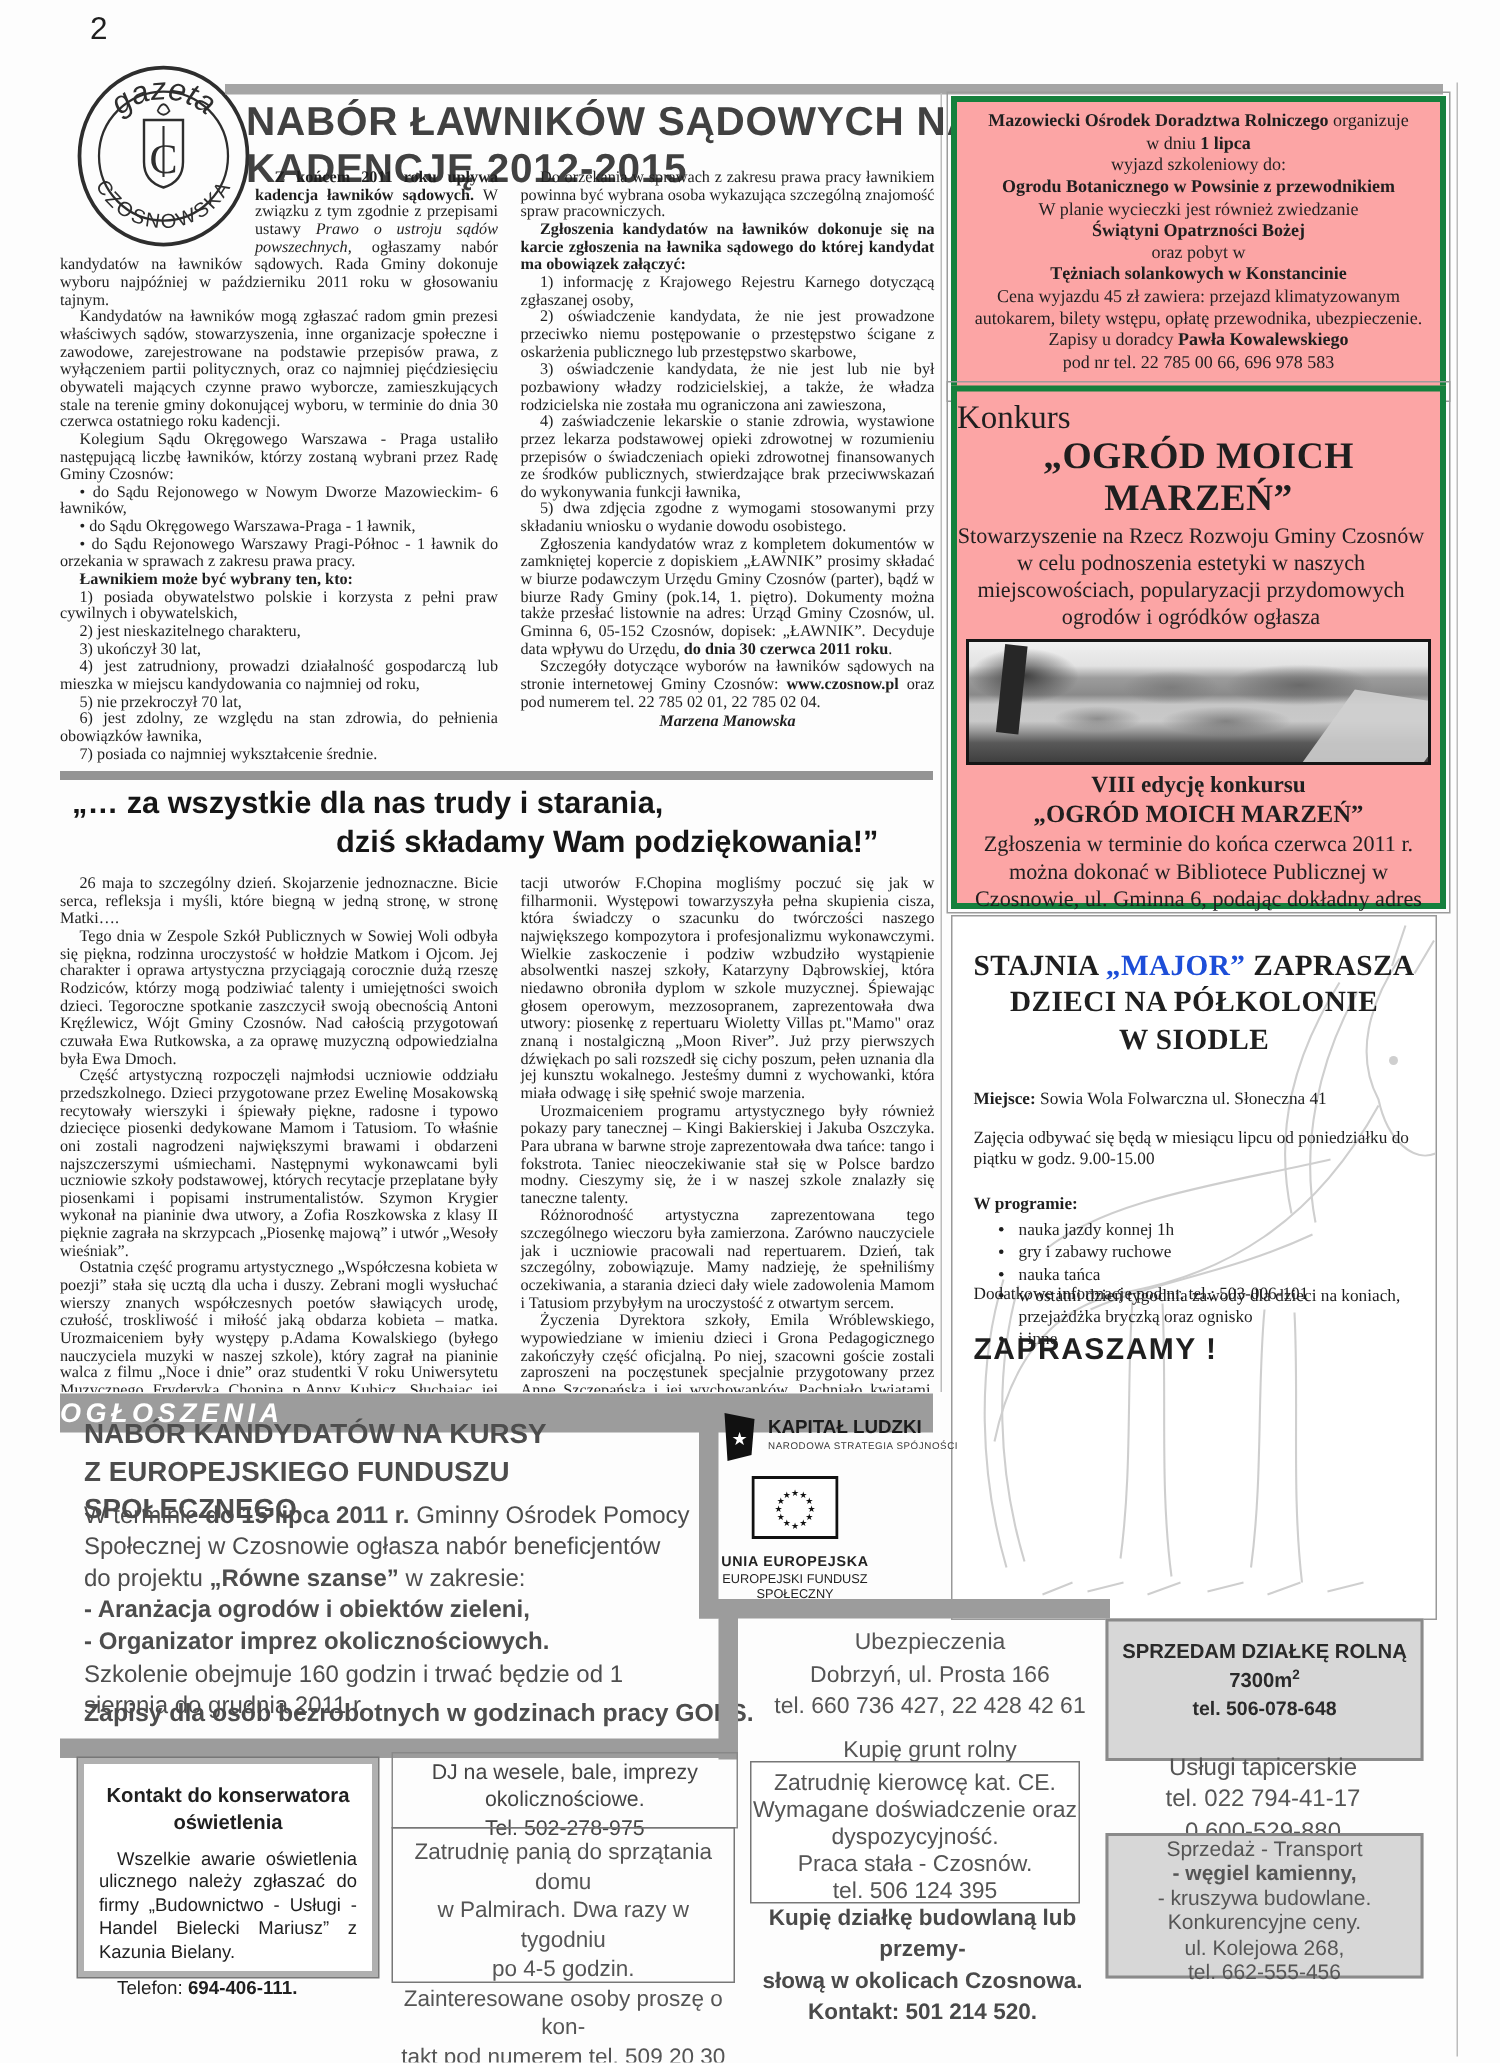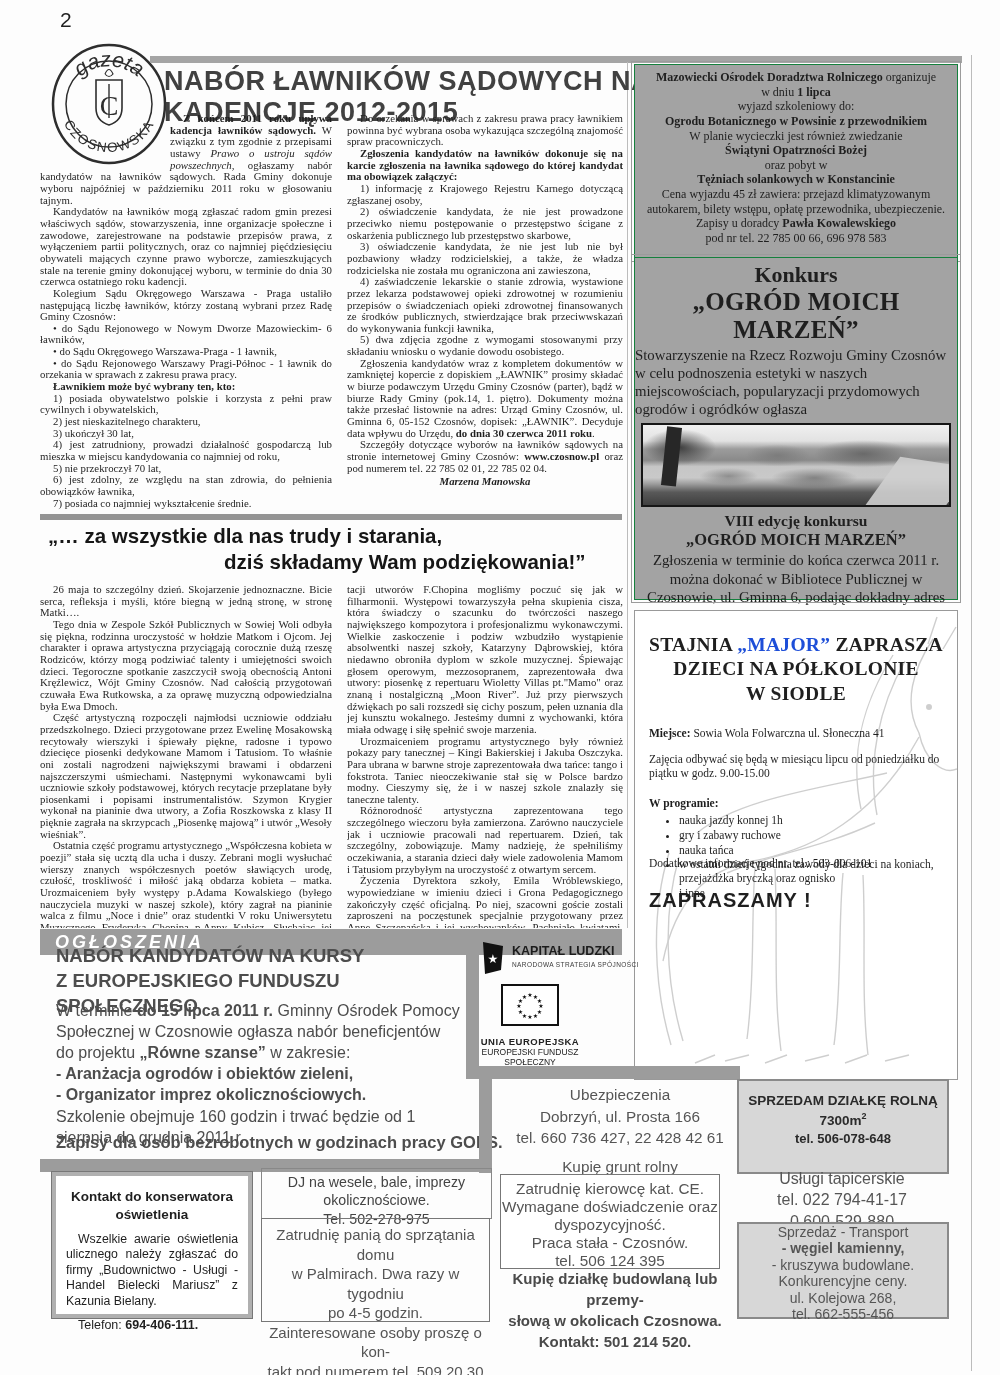--- a/index.html
+++ b/index.html
@@ -22,7 +22,7 @@
   .rule{background:#a5a5a5}
   .vline{background:#bcbcbc}
   
-  .rbox{border:1px solid #15803d;outline:1px solid #9b9b9b;outline-offset:2px;background:#a3a3a3}
+  .rbox{border:4px solid #15803d;outline:1px solid #9b9b9b;outline-offset:2px;background:#fca5a5}
   .modr-line{font-size:12px;line-height:1.22;text-align:center}
   .konkurs-t1{font-size:22px;font-weight:bold;text-align:center;margin-top:4px}
   .konkurs-t2{font-size:25px;font-weight:bold;text-align:center;letter-spacing:.3px}

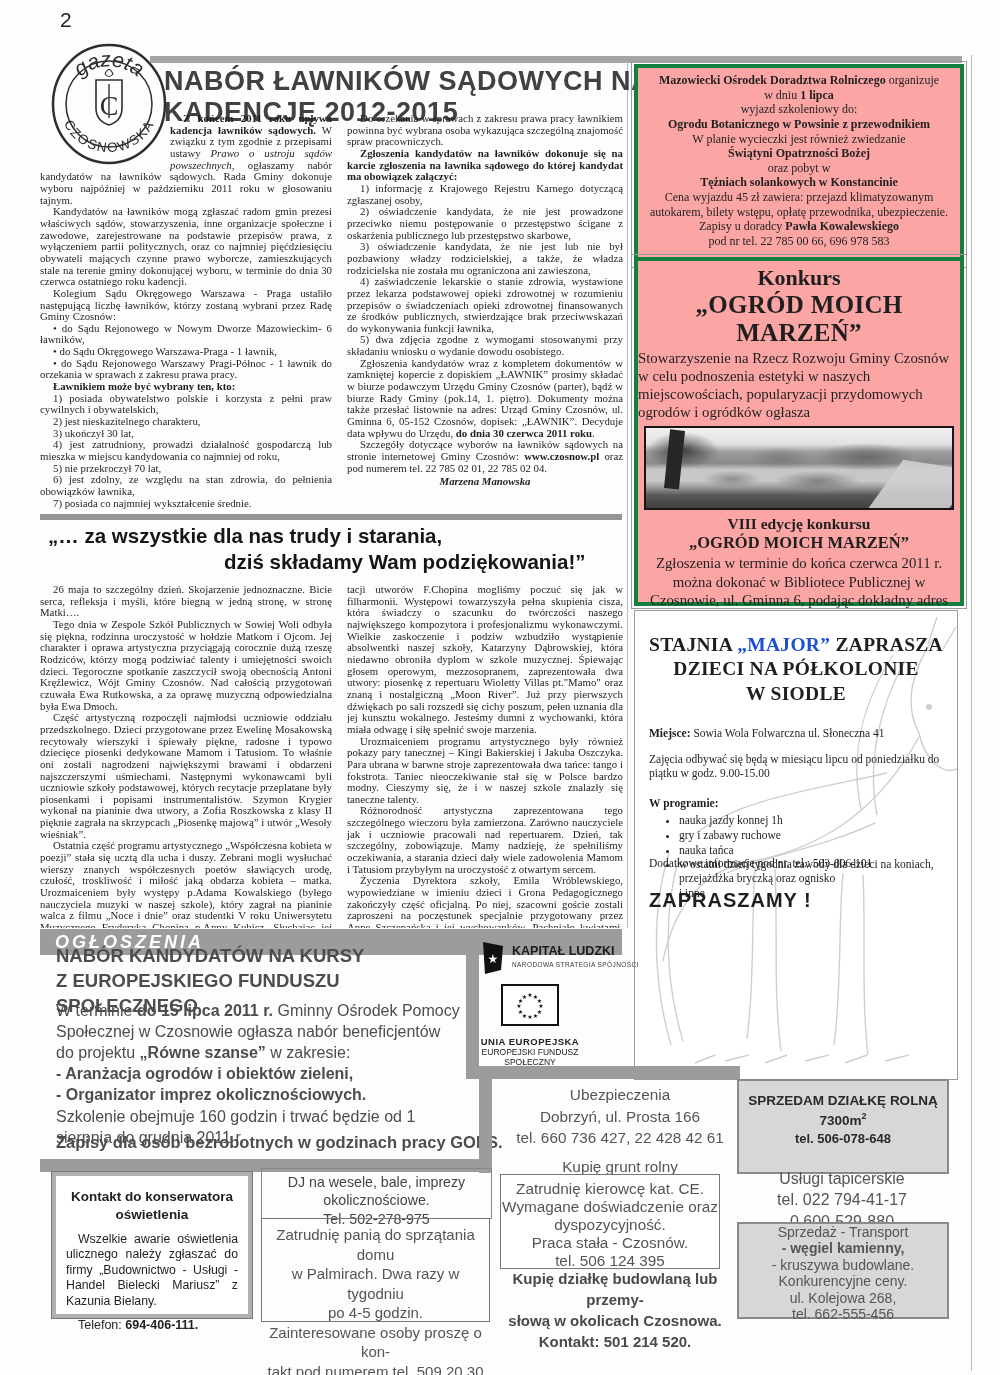--- a/index.html
+++ b/index.html
@@ -24,7 +24,7 @@
   
   .rbox{border:4px solid #15803d;outline:1px solid #9b9b9b;outline-offset:2px;background:#fca5a5}
   .modr-line{font-size:12px;line-height:1.22;text-align:center}
-  .konkurs-t1{font-size:22px;font-weight:bold;text-align:center;margin-top:4px}
+  .konkurs-t1{font-size:22px;font-weight:normal;margin-top:4px}
   .konkurs-t2{font-size:25px;font-weight:bold;text-align:center;letter-spacing:.3px}
   .konkurs-body{font-size:14.8px;line-height:1.22;padding:2px 10px 0 0}
   .edi1{font-size:15.5px;font-weight:bold;text-align:center;margin-top:3px}

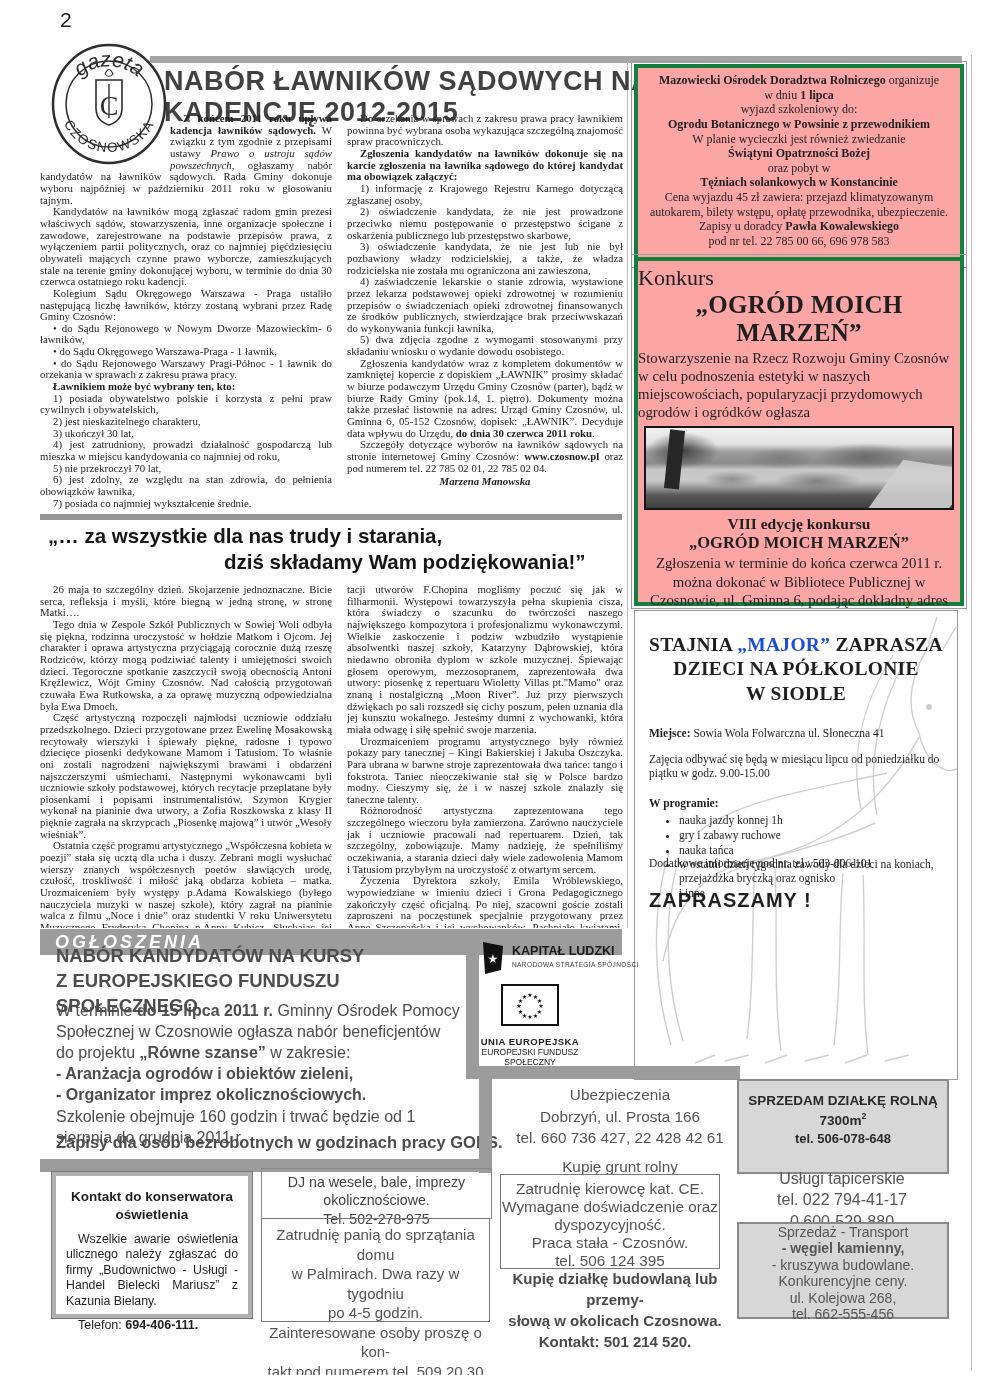--- a/index.html
+++ b/index.html
@@ -26,7 +26,7 @@
   .modr-line{font-size:12px;line-height:1.22;text-align:center}
   .konkurs-t1{font-size:22px;font-weight:normal;margin-top:4px}
   .konkurs-t2{font-size:25px;font-weight:bold;text-align:center;letter-spacing:.3px}
-  .konkurs-body{font-size:14.8px;line-height:1.22;padding:2px 10px 0 0}
+  .konkurs-body{font-size:14.8px;line-height:1.22;text-align:center;padding:2px 10px 0 0}
   .edi1{font-size:15.5px;font-weight:bold;text-align:center;margin-top:3px}
   .edi2{font-size:16.5px;font-weight:bold;text-align:center}
   .edi-body{font-size:14.8px;line-height:1.25;text-align:center;padding:1px 12px 0 12px}

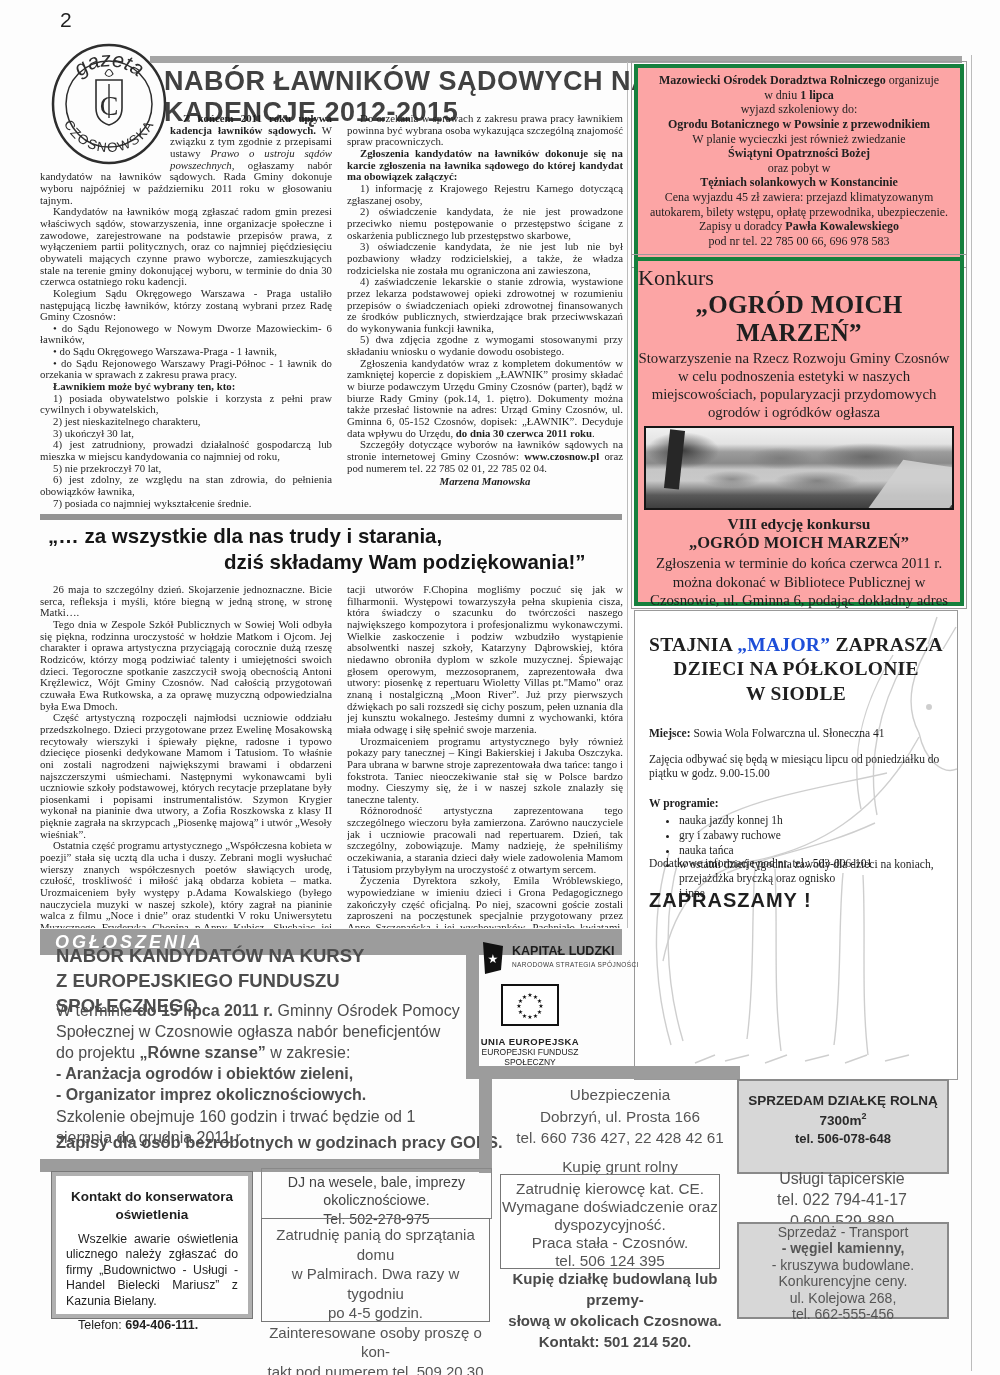--- a/index.html
+++ b/index.html
@@ -51,7 +51,7 @@
   
   .bar{background:#9c9c9c}
   .bar-label{color:#fff;font-weight:bold;font-style:italic;font-size:18px;letter-spacing:3px;
-             font-family:"Liberation Sans",sans-serif;line-height:26px;padding-left:15px}
+             font-family:"Liberation Sans",sans-serif;line-height:26px;}
   .efs{font-family:"Liberation Sans",sans-serif;color:#4d4d4d}
   .efs-title{font-size:18.5px;font-weight:bold;line-height:1.35}
   .efs-p{font-size:16px;line-height:1.32}

